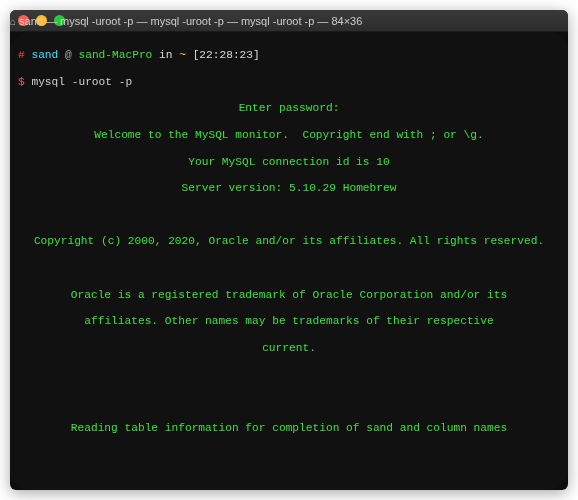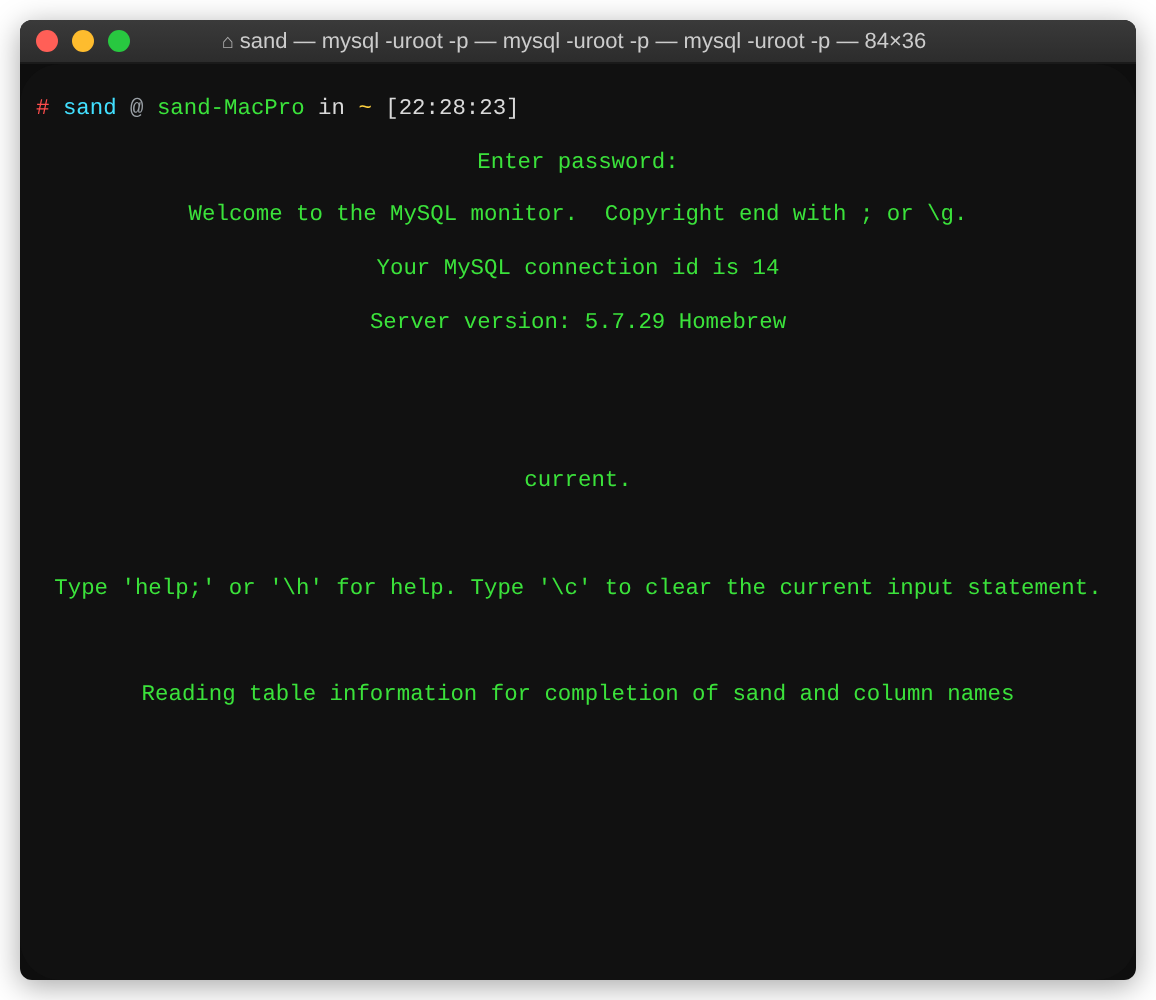--- a/index.html
+++ b/index.html
@@ -42,7 +42,7 @@
     .title {
       position: absolute;
       left: 0; right: 4px;
-      text-align: center;
+      text-align: left;
       font-size: 11px;
       color: #ccc;
       font-family: -apple-system, "Helvetica Neue", Arial, sans-serif;

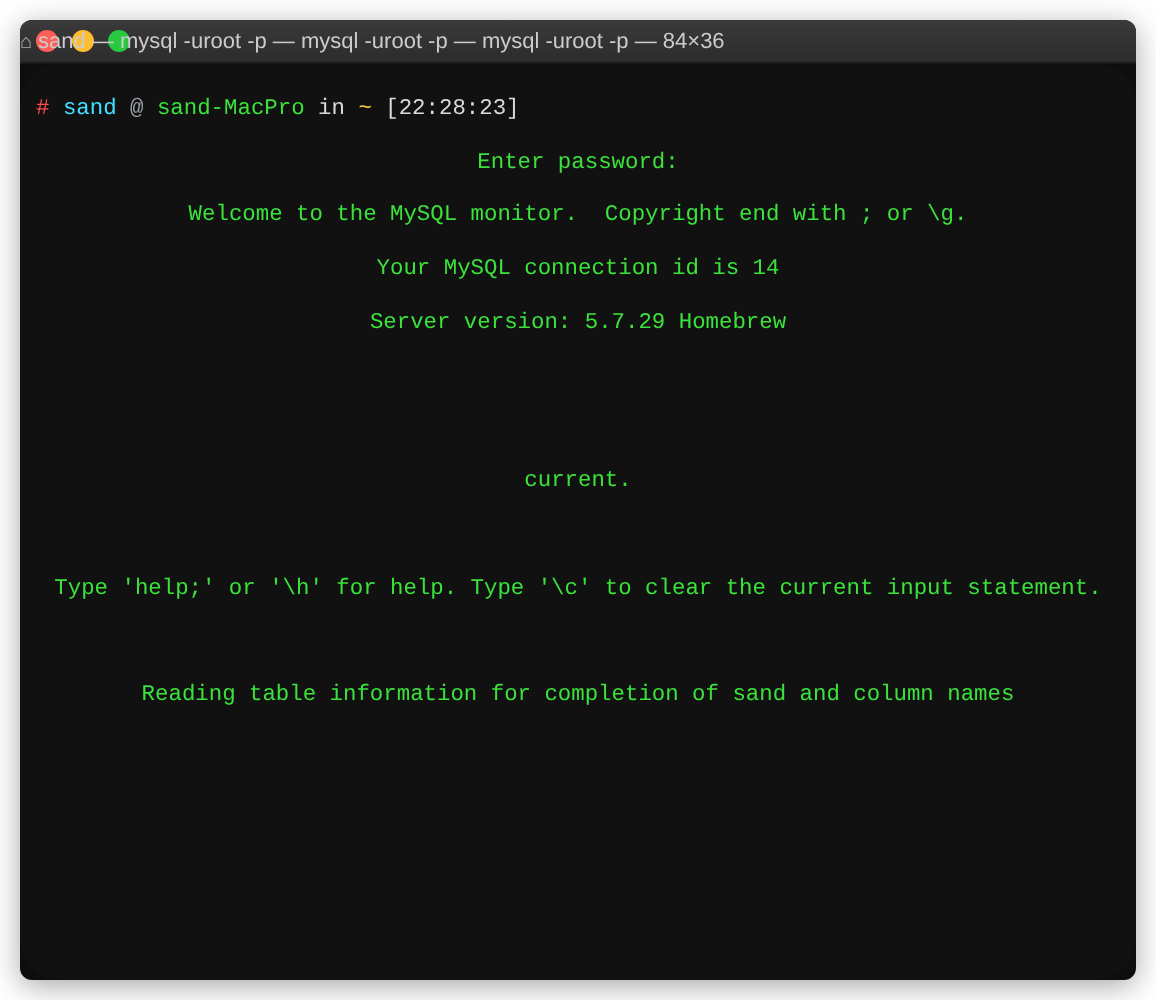--- a/index.html
+++ b/index.html
@@ -95,6 +95,7 @@
 
   <div class="term">
 <span class="line"><span class="ps1-hash">#</span> <span class="ps1-user">sand</span> <span class="ps1-at">@</span> <span class="ps1-host">sand-MacPro</span> <span class="ps1-in">in</span> <span class="ps1-path">~</span> <span class="ps1-time">[22:28:23]</span></span>
+<span class="line"><span class="ps1-dollar">$</span> <span class="cmd">mysql -uroot -p</span></span>
 <span class="line output">Enter password:</span>
 <span class="line output">Welcome to the MySQL monitor.  Copyright end with ; or \g.</span>
 <span class="line output">Your MySQL connection id is 14</span>

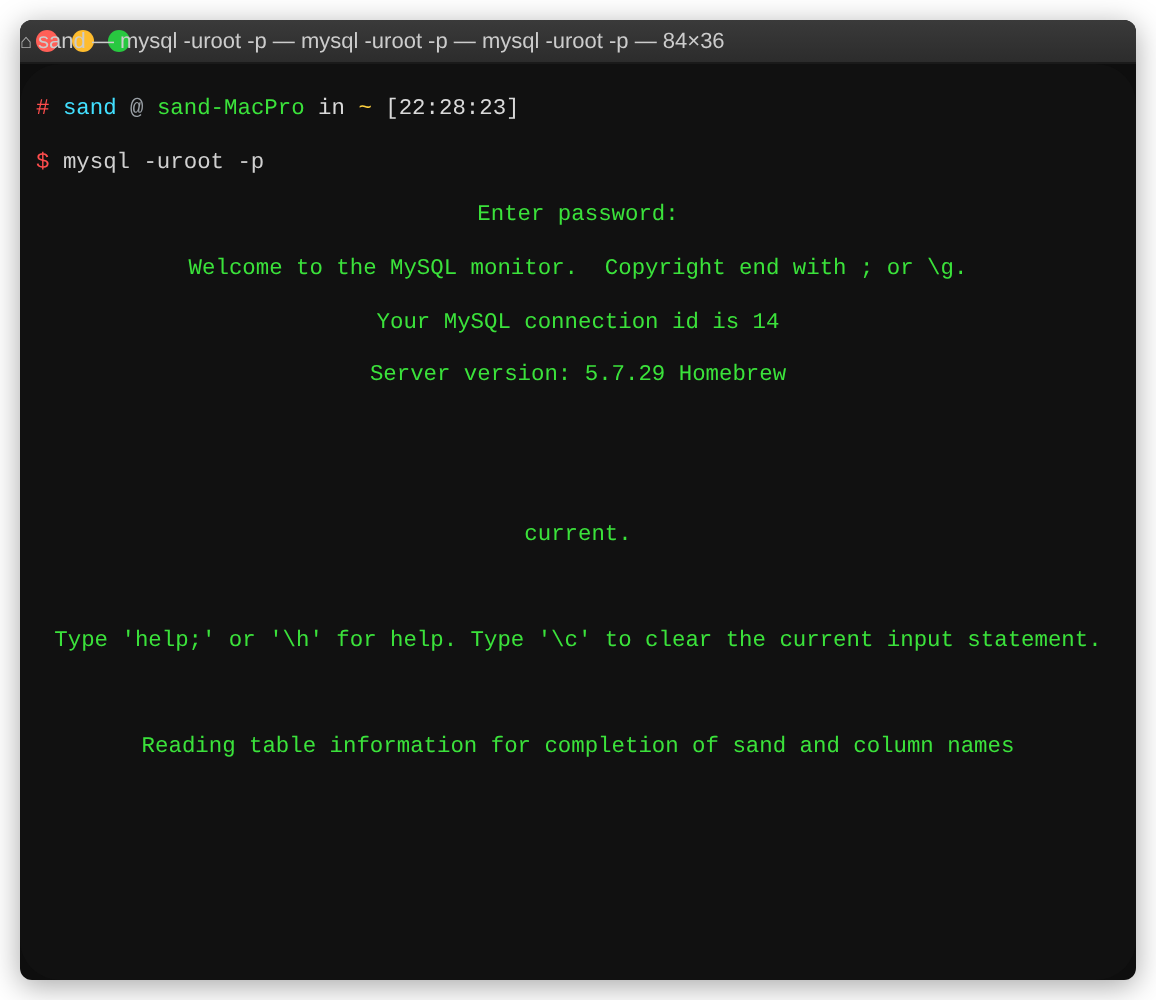--- a/index.html
+++ b/index.html
@@ -98,7 +98,7 @@
 <span class="line"><span class="ps1-dollar">$</span> <span class="cmd">mysql -uroot -p</span></span>
 <span class="line output">Enter password:</span>
 <span class="line output">Welcome to the MySQL monitor.  Copyright end with ; or \g.</span>
-<span class="line output">Your MySQL connection id is 14</span>
+<span class="line output">Your MySQL connection id is 10</span>
 <span class="line output">Server version: 5.7.29 Homebrew</span>
 <div class="blank"></div>
 <div class="blank"></div>

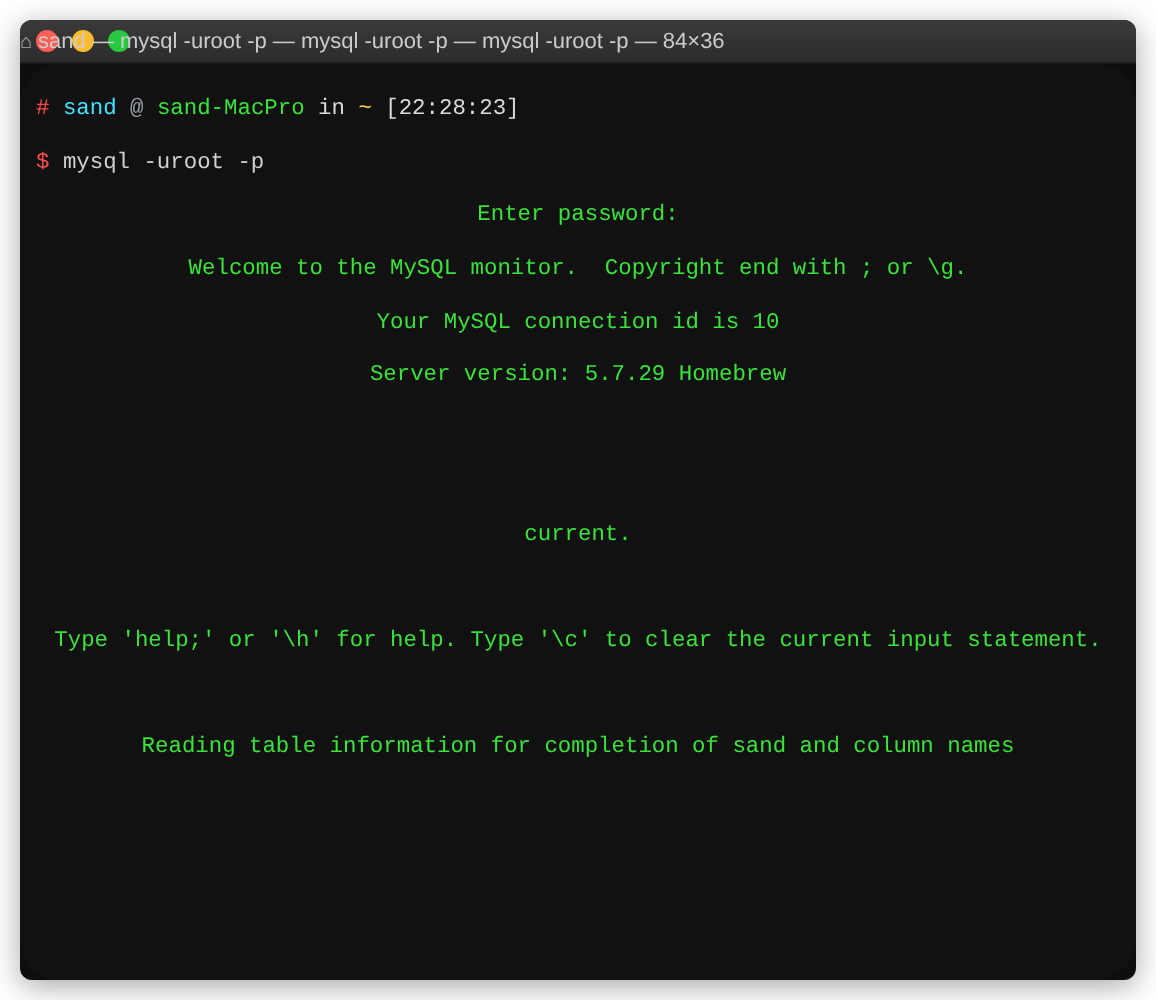--- a/index.html
+++ b/index.html
@@ -99,7 +99,7 @@
 <span class="line output">Enter password:</span>
 <span class="line output">Welcome to the MySQL monitor.  Copyright end with ; or \g.</span>
 <span class="line output">Your MySQL connection id is 10</span>
-<span class="line output">Server version: 5.7.29 Homebrew</span>
+<span class="line output">Server version: 5.10.29 Homebrew</span>
 <div class="blank"></div>
 <div class="blank"></div>
 <span class="line output">current.</span>

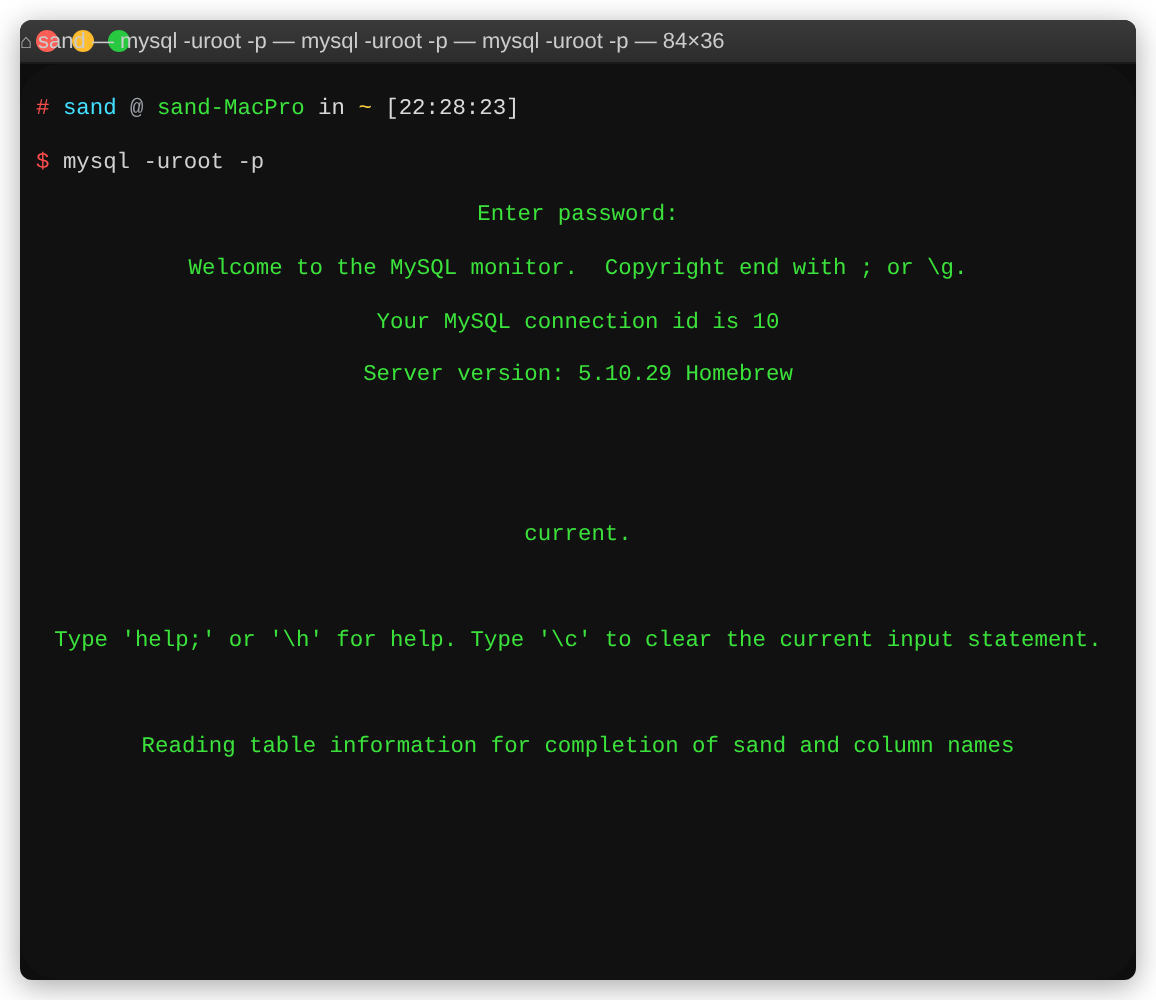--- a/index.html
+++ b/index.html
@@ -101,6 +101,7 @@
 <span class="line output">Your MySQL connection id is 10</span>
 <span class="line output">Server version: 5.10.29 Homebrew</span>
 <div class="blank"></div>
+<span class="line output">Copyright (c) 2000, 2020, Oracle and/or its affiliates. All rights reserved.</span>
 <div class="blank"></div>
 <span class="line output">current.</span>
 <div class="blank"></div>

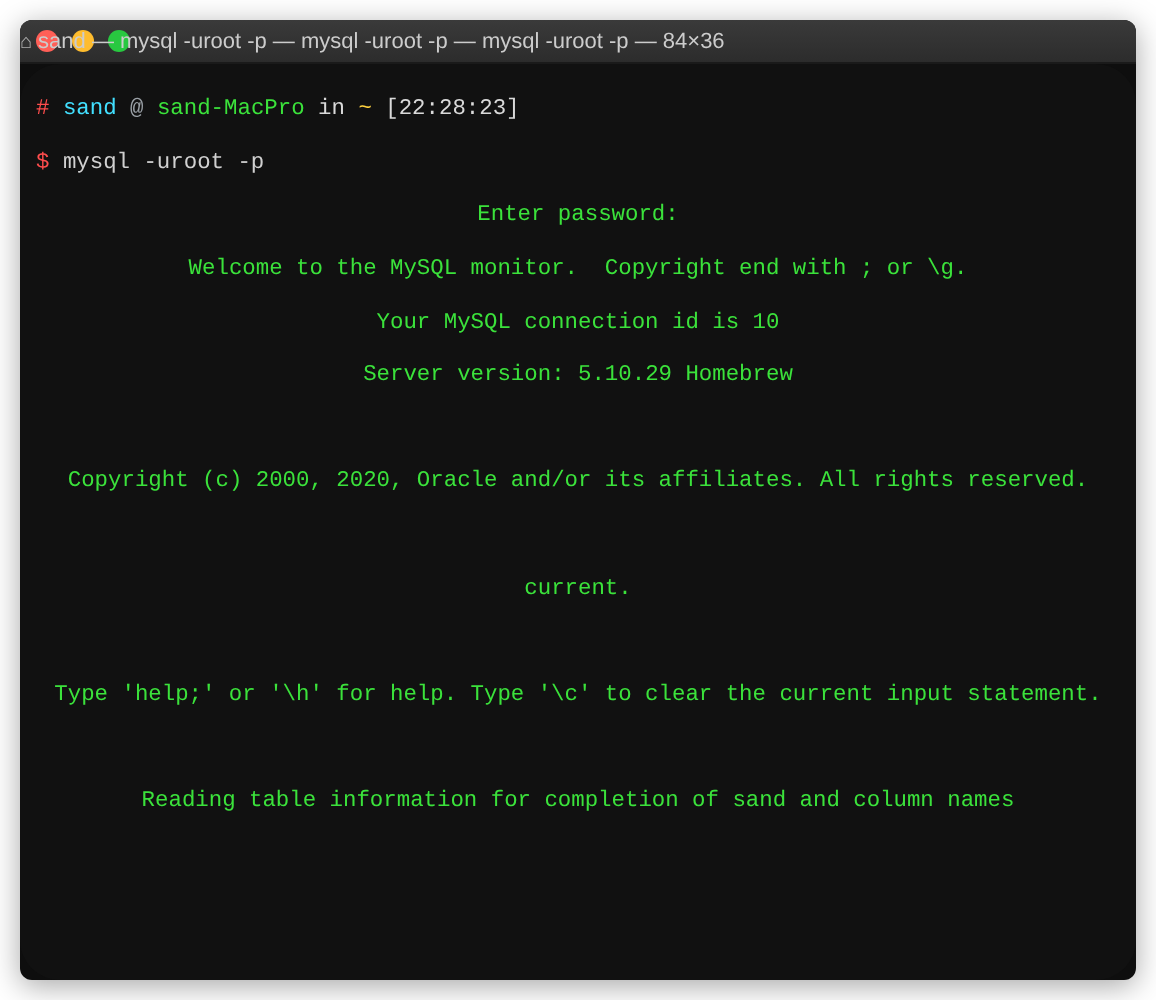--- a/index.html
+++ b/index.html
@@ -103,6 +103,7 @@
 <div class="blank"></div>
 <span class="line output">Copyright (c) 2000, 2020, Oracle and/or its affiliates. All rights reserved.</span>
 <div class="blank"></div>
+<span class="line output">Oracle is a registered trademark of Oracle Corporation and/or its</span>
 <span class="line output">current.</span>
 <div class="blank"></div>
 <span class="line output">Type 'help;' or '\h' for help. Type '\c' to clear the current input statement.</span>

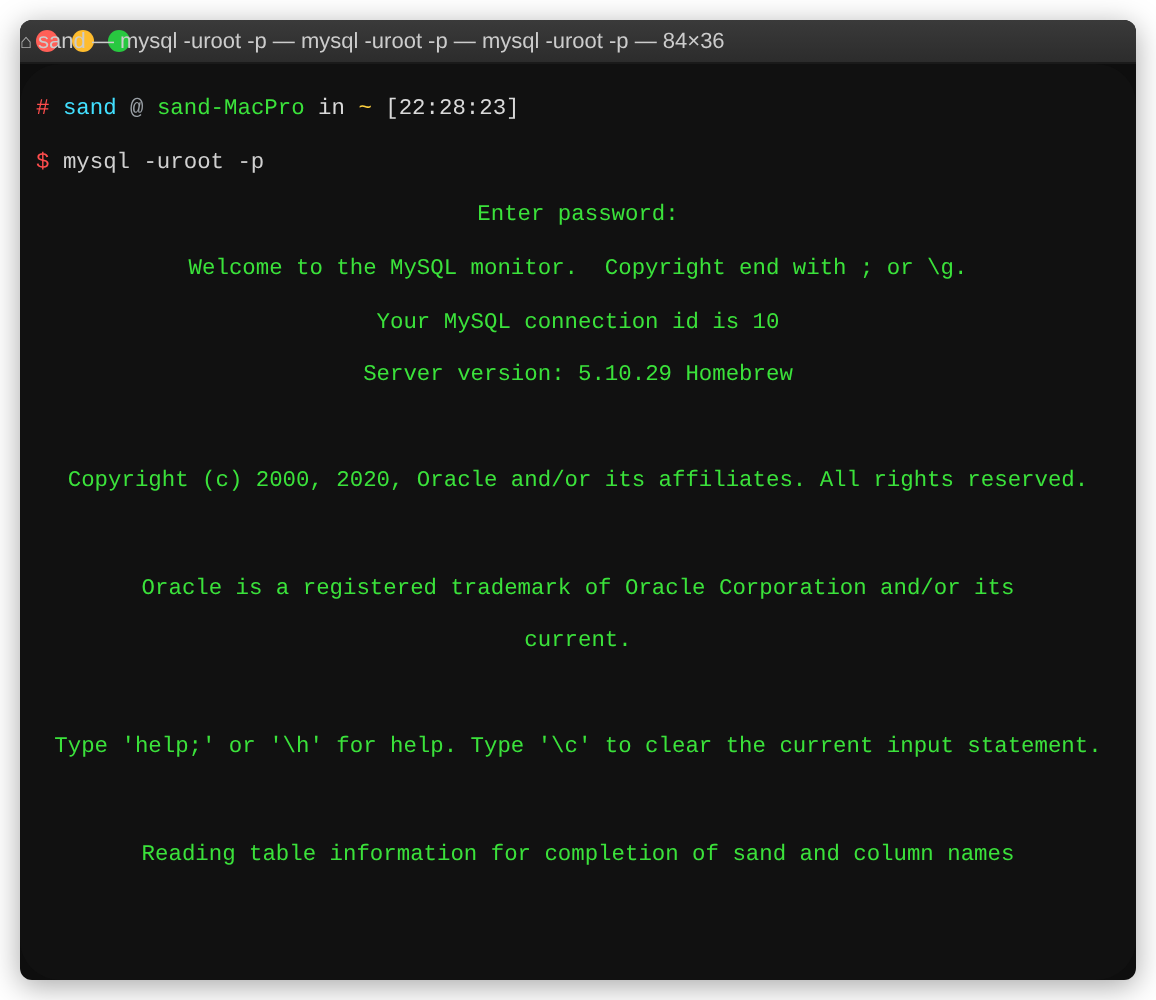--- a/index.html
+++ b/index.html
@@ -104,6 +104,7 @@
 <span class="line output">Copyright (c) 2000, 2020, Oracle and/or its affiliates. All rights reserved.</span>
 <div class="blank"></div>
 <span class="line output">Oracle is a registered trademark of Oracle Corporation and/or its</span>
+<span class="line output">affiliates. Other names may be trademarks of their respective</span>
 <span class="line output">current.</span>
 <div class="blank"></div>
 <span class="line output">Type 'help;' or '\h' for help. Type '\c' to clear the current input statement.</span>

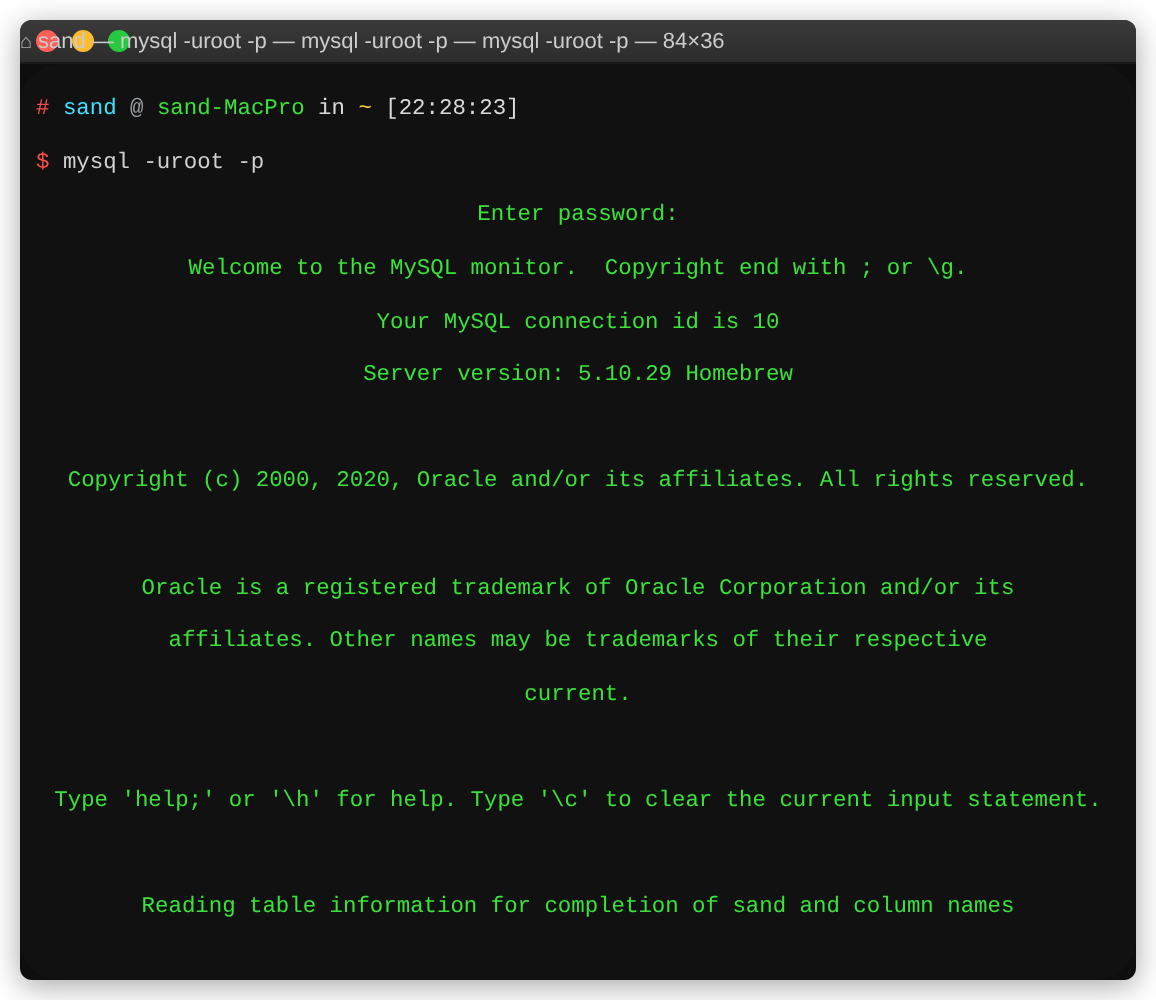--- a/index.html
+++ b/index.html
@@ -107,7 +107,6 @@
 <span class="line output">affiliates. Other names may be trademarks of their respective</span>
 <span class="line output">current.</span>
 <div class="blank"></div>
-<span class="line output">Type 'help;' or '\h' for help. Type '\c' to clear the current input statement.</span>
 <div class="blank"></div>
 <span class="line output">Reading table information for completion of sand and column names</span>
 

